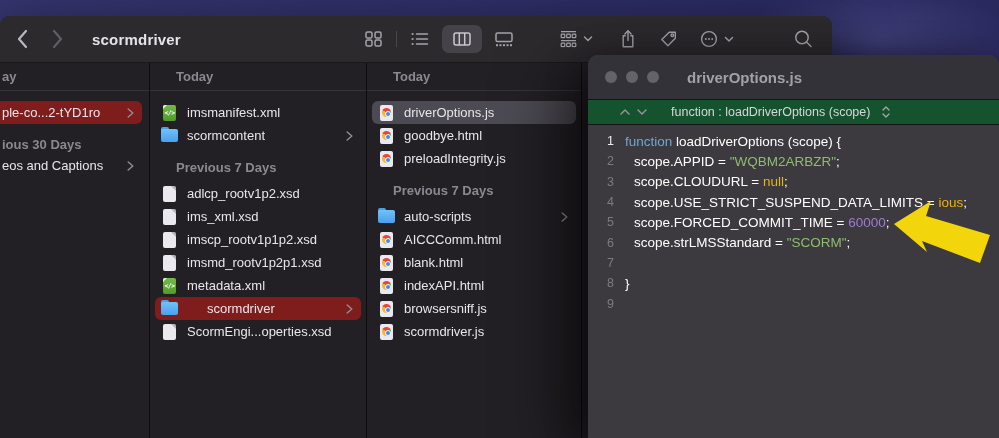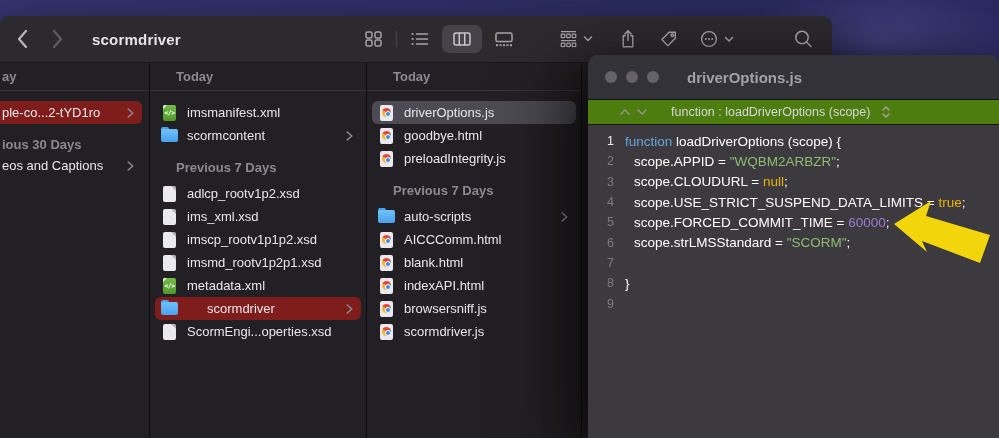--- a/index.html
+++ b/index.html
@@ -85,7 +85,7 @@
     display:flex; align-items:center; padding-left:17px; border-bottom:1px solid #151417; }
   .tl { width:12px; height:12px; border-radius:50%; background:#656369; margin-right:9px; }
   .e-title { margin-left:19px; color:#a3a1a6; font-size:15px; font-weight:700; }
-  .jumpbar { height:25px; background:#4d7c0f; border-bottom:1px solid #151417;
+  .jumpbar { height:25px; background:#14532d; border-bottom:1px solid #151417;
     display:flex; align-items:center; padding-left:32px; color:#98969a; }
   .jump-label { color:#d8d6da; font-size:12.5px; margin-left:17px; }
   .jump-updown { margin-left:12px; color:#a9a7ab; display:flex; }

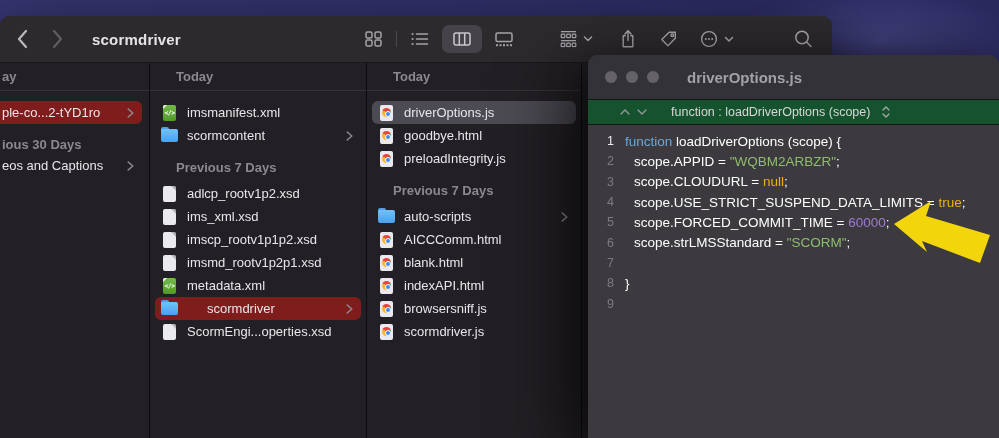--- a/index.html
+++ b/index.html
@@ -415,7 +415,7 @@
       </div>
       <div class="code-line">
         <span class="ln">4</span>
-        <span class="code-text" style="padding-left: 9px;"><span class="seg-plain">scope.USE_STRICT_SUSPEND_DATA_LIMITS = </span><span class="seg-constant">true</span><span class="seg-plain">;</span></span>
+        <span class="code-text" style="padding-left: 9px;"><span class="seg-plain">scope.USE_STRICT_SUSPEND_DATA_LIMITS = </span><span class="seg-constant">ious</span><span class="seg-plain">;</span></span>
       </div>
       <div class="code-line">
         <span class="ln">5</span>

